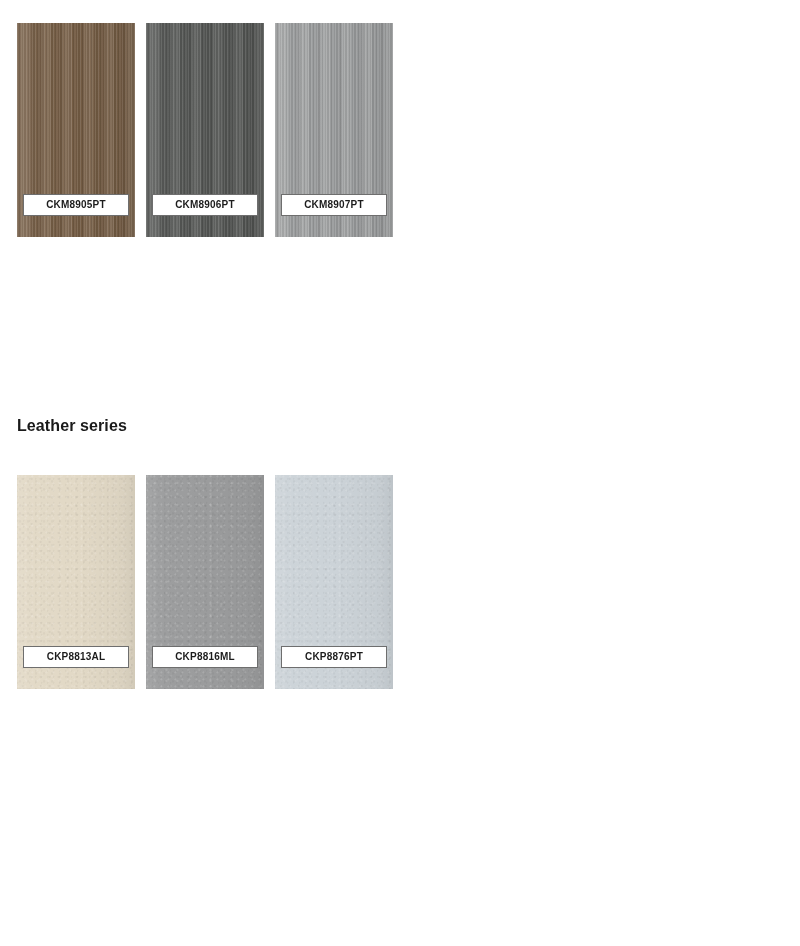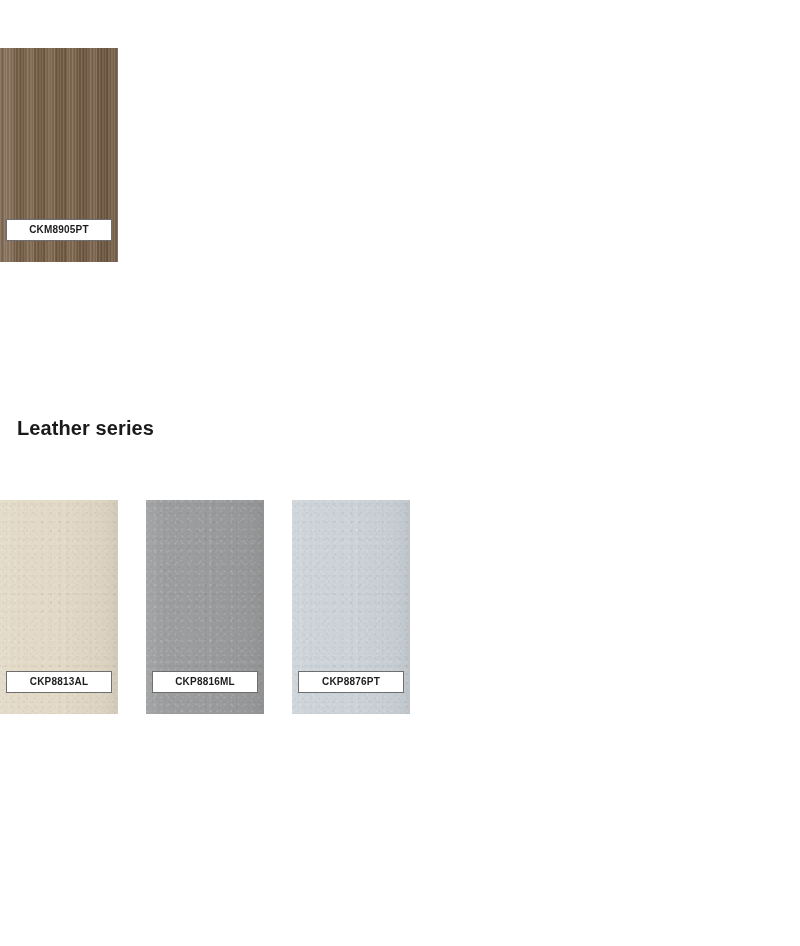--- a/index.html
+++ b/index.html
@@ -38,11 +38,10 @@
   
   .swatch-row {
     position: absolute;
-    left: 0;
+    left: 17px;
     display: flex;
     flex-direction: row;
-    gap: 28px;
-    margin-top: 25px;
+    gap: 11px;
   }
   .row-wood    { top: 23px; }
   .row-leather-1 { top: 475px; text-align: center; }

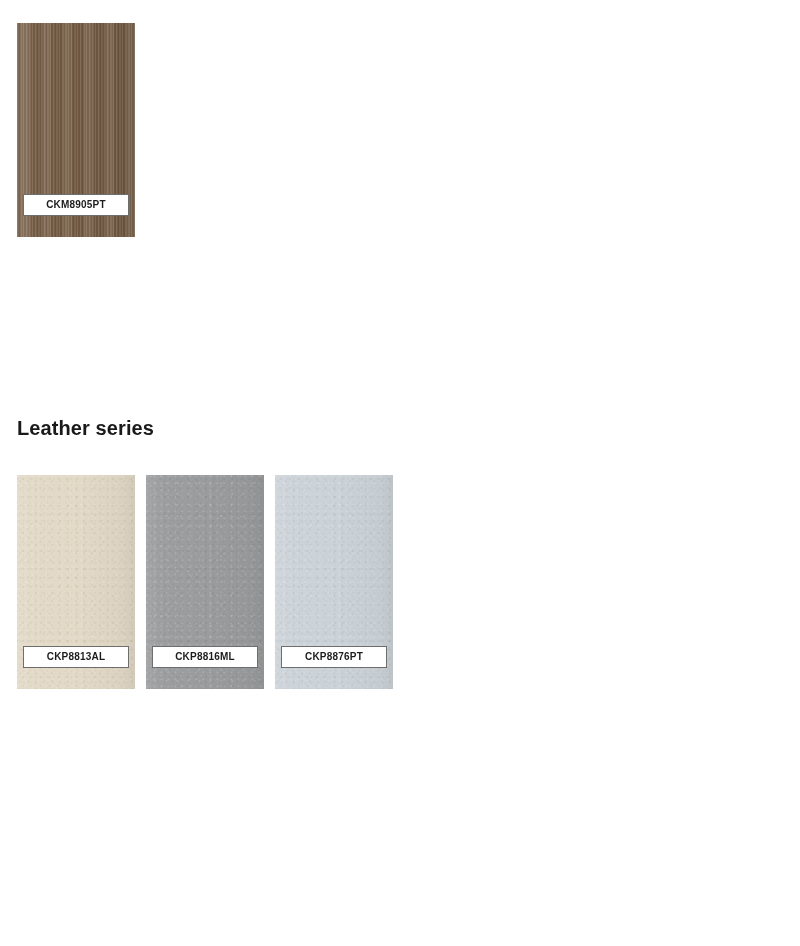--- a/index.html
+++ b/index.html
@@ -161,6 +161,14 @@
       </div>
     </div>
 
+    <div class="swatch">
+      <div class="swatch-fill" style="background: rgb(87, 89, 87);"></div>
+      <div class="grain-wood"></div>
+      <div class="shade"></div>
+      <div class="swatch-label">
+        <span>CKM8906PT</span>
+      </div>
+    </div>
 
 
 

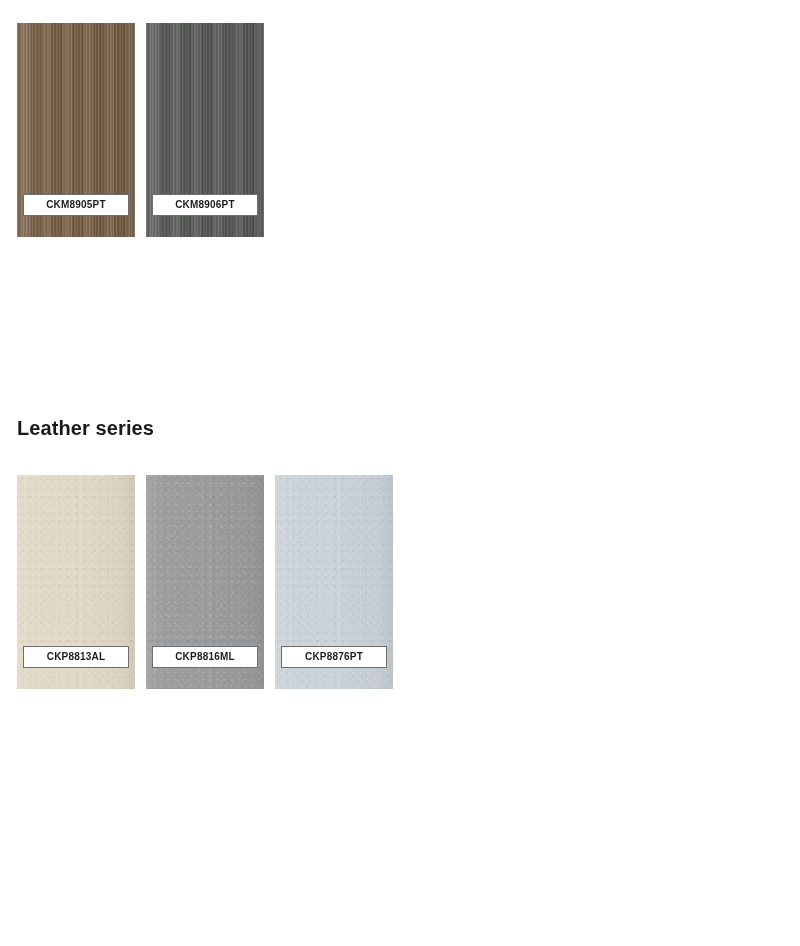--- a/index.html
+++ b/index.html
@@ -170,6 +170,14 @@
       </div>
     </div>
 
+    <div class="swatch">
+      <div class="swatch-fill" style="background: rgb(160, 162, 163);"></div>
+      <div class="grain-wood"></div>
+      <div class="shade"></div>
+      <div class="swatch-label">
+        <span>CKM8907PT</span>
+      </div>
+    </div>
 
 
   </div>

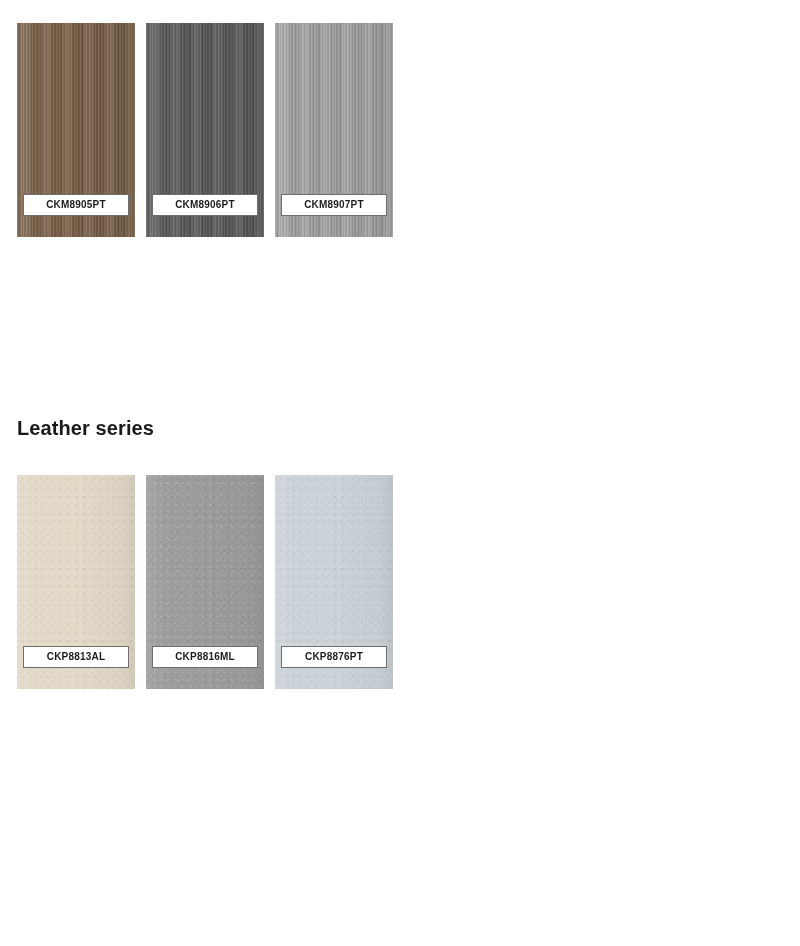--- a/index.html
+++ b/index.html
@@ -27,7 +27,7 @@
   .section-heading {
     position: absolute;
     left: 17px;
-    font-size: 20px;
+    font-size: 16px;
     font-weight: 700;
     color: #1a1a1a;
     letter-spacing: 0.1px;

